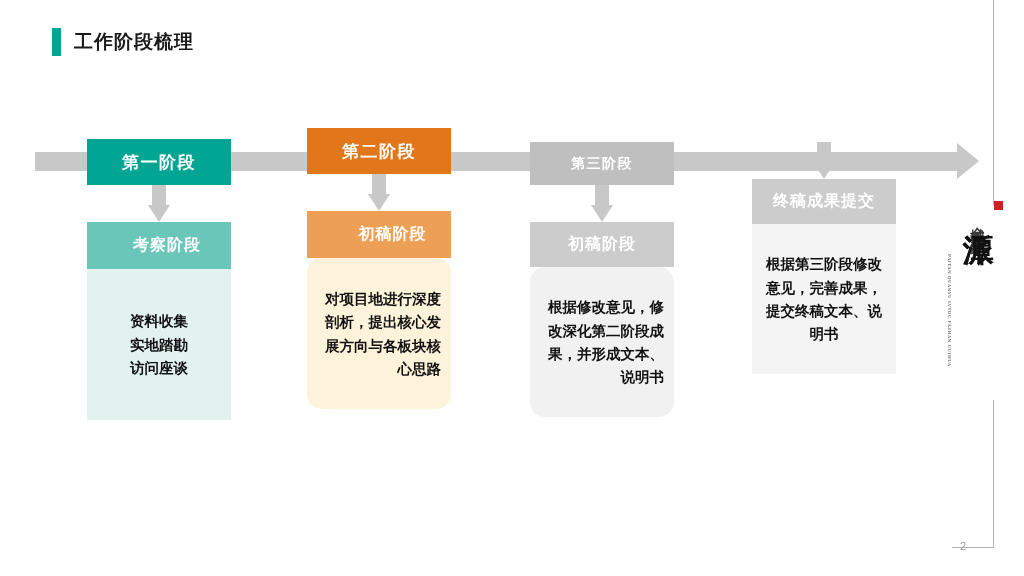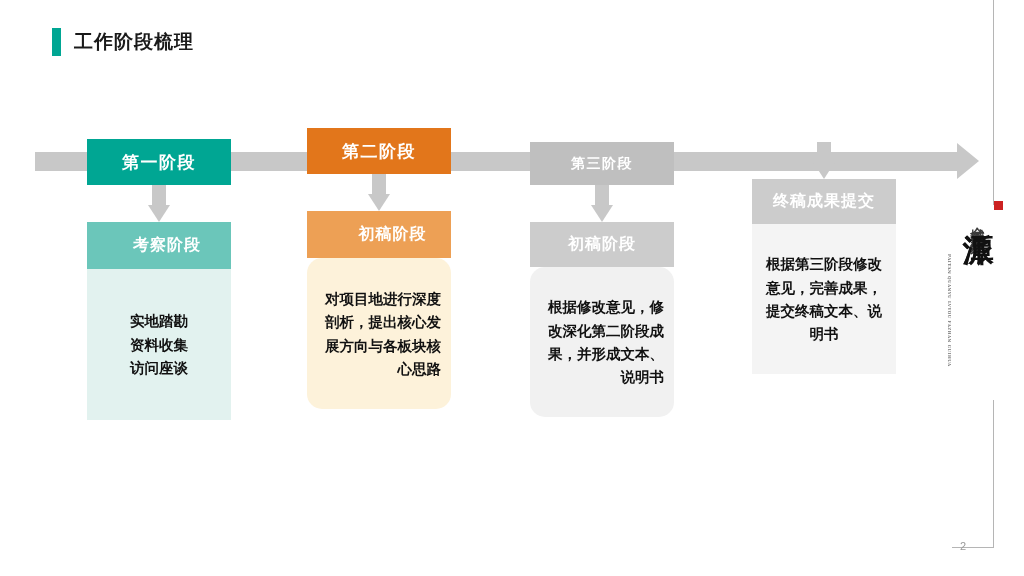--- a/index.html
+++ b/index.html
@@ -251,8 +251,8 @@
     <span>考察阶段</span>
   </div>
   <div class="stage-body body-center" style="background: rgb(226, 242, 239);">
+    <p>资料收集</p>
     <p>实地踏勘</p>
-    <p>资料收集</p>
     <p>访问座谈</p>
   </div>
 </div>

